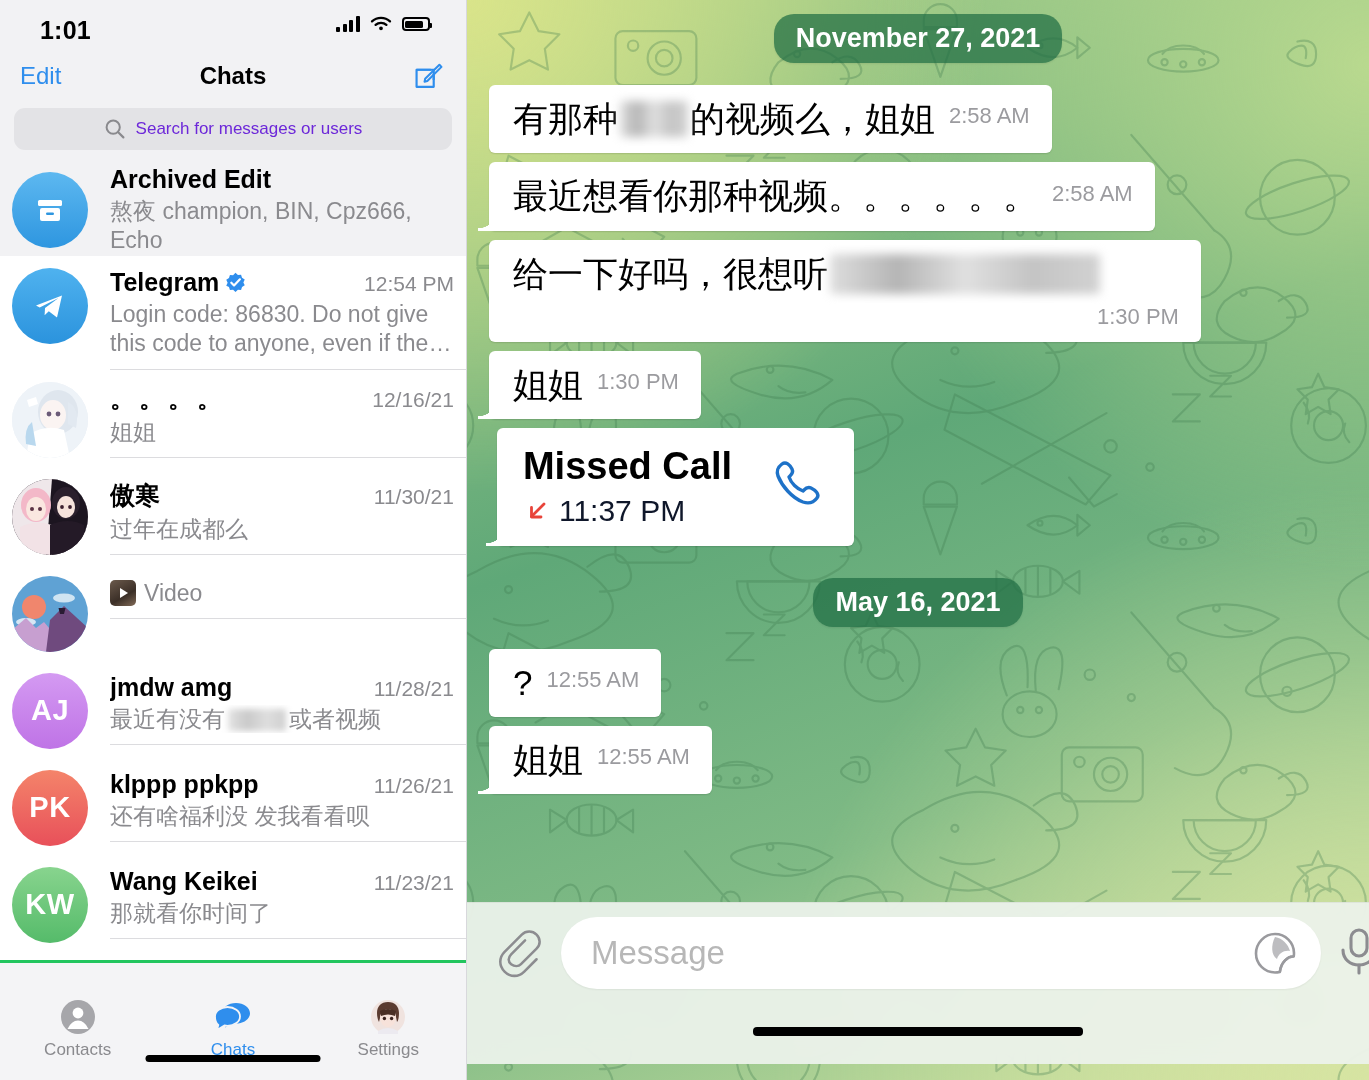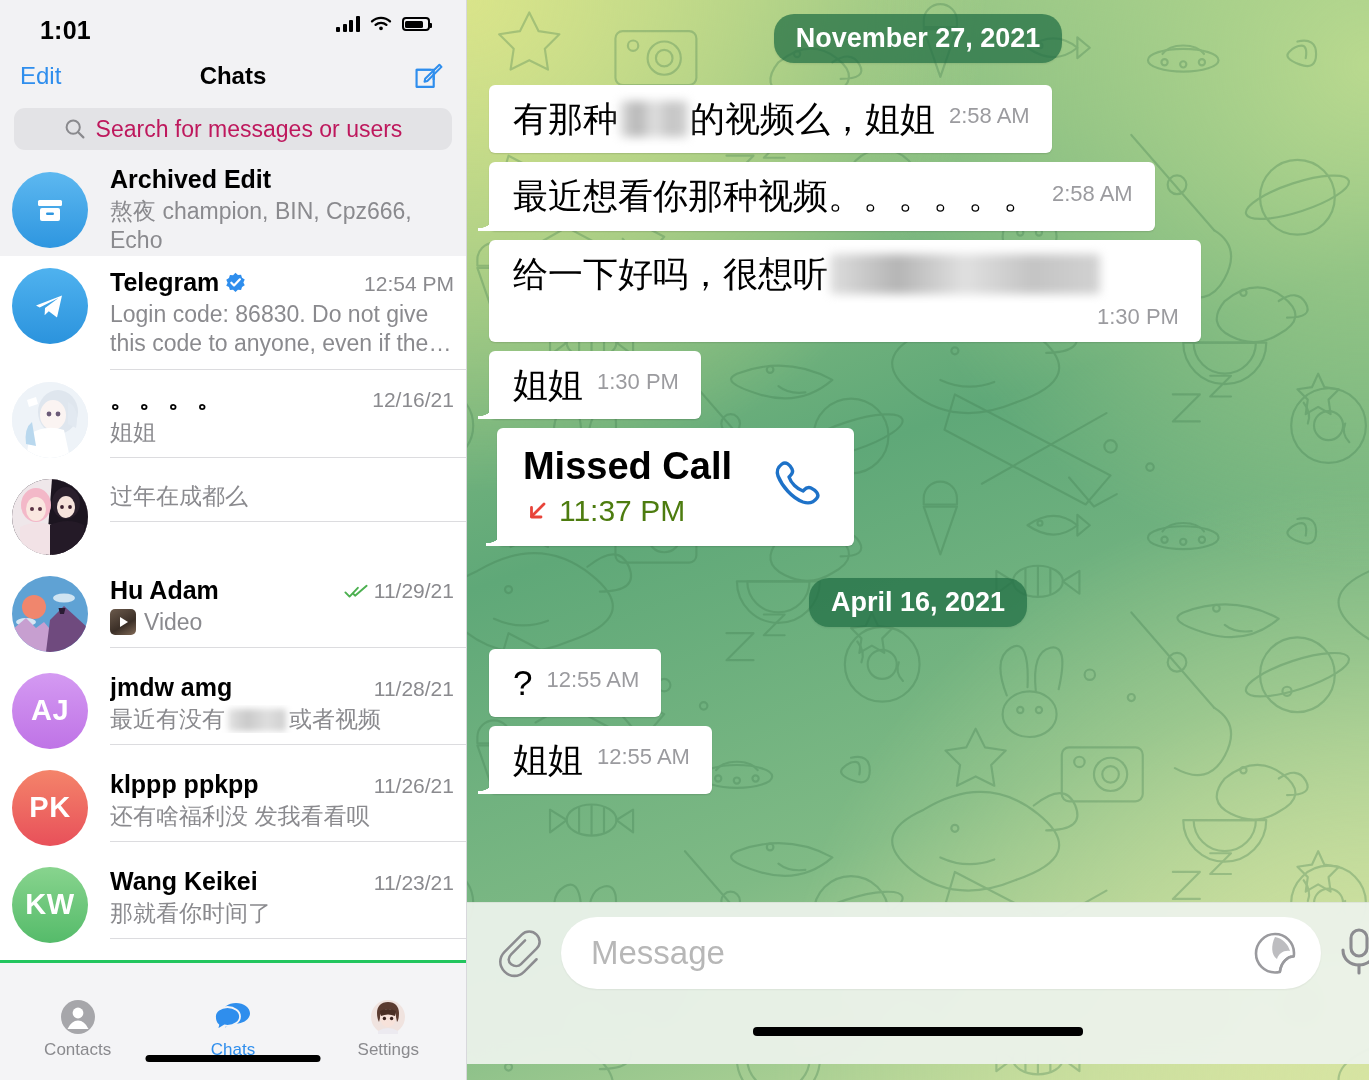--- a/index.html
+++ b/index.html
@@ -58,7 +58,7 @@
     height:42px;border-radius:11px;background:#e3e3e6;
     display:flex;align-items:center;justify-content:center;gap:10px;
   }
-  .search-ph{font-size:23px;color:#be185d;}
+  .search-ph{font-size:17px;color:#6d28d9;}
 
   .list{flex:1 1 auto;overflow:hidden;background:#fff;}
 

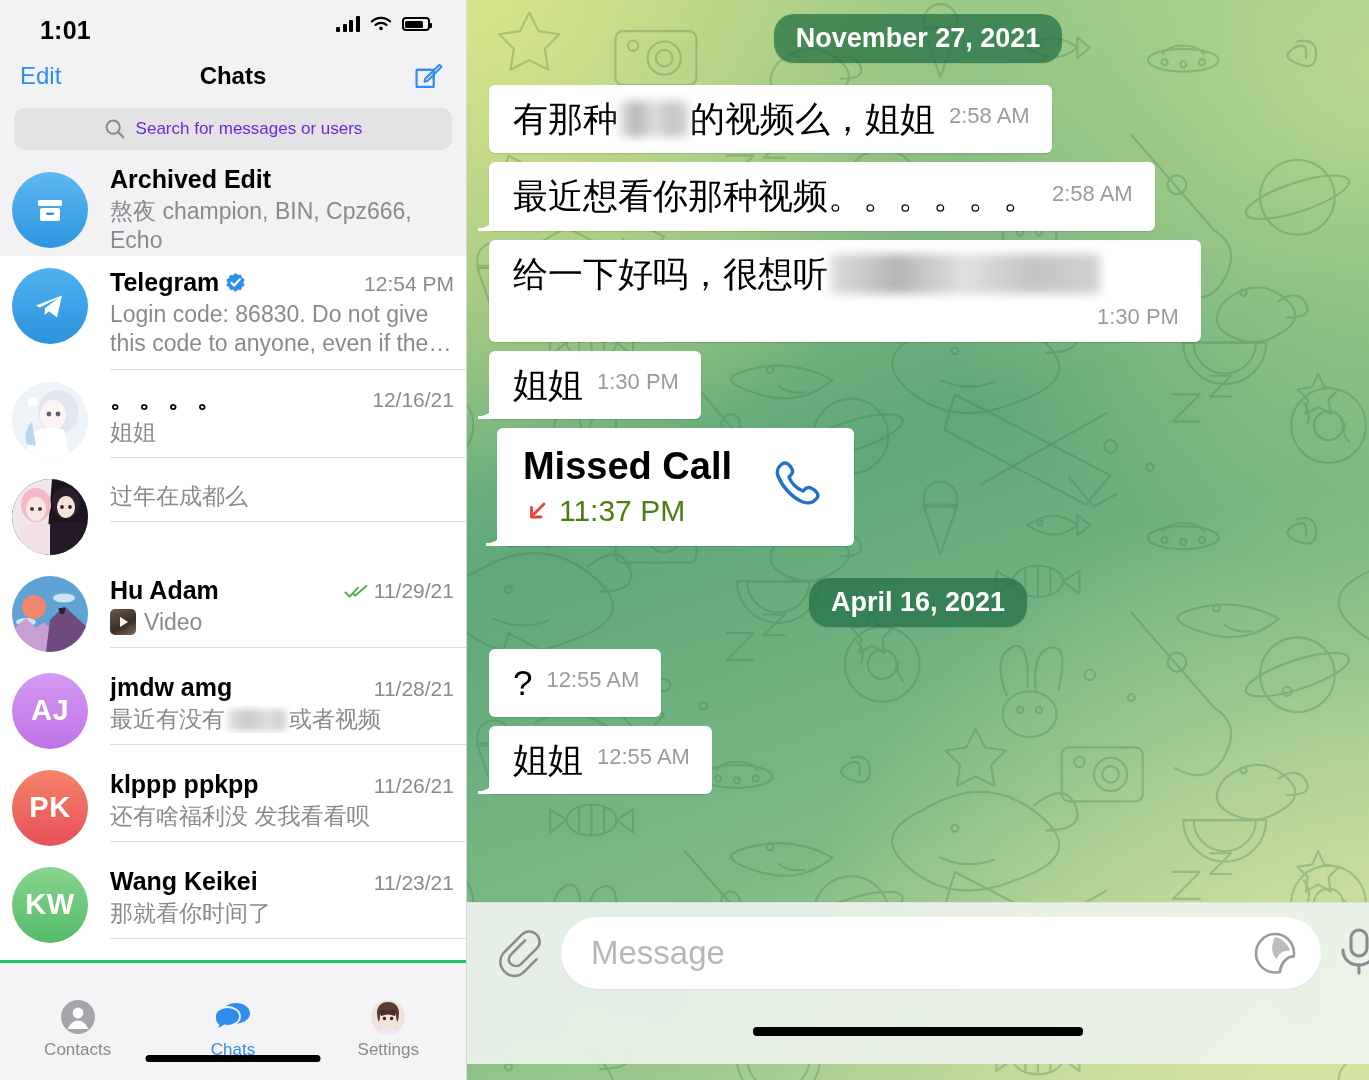--- a/index.html
+++ b/index.html
@@ -328,6 +328,12 @@
           </svg>
         </div>
         <div class="rowbody withline">
+          <div class="rowtop">
+            <div class="rowname">傲寒</div>
+            <div class="rowmeta">
+              <span class="rowtime">11/30/21</span>
+            </div>
+          </div>
           <div class="rowmsg">过年在成都么</div>
         </div>
       </div>

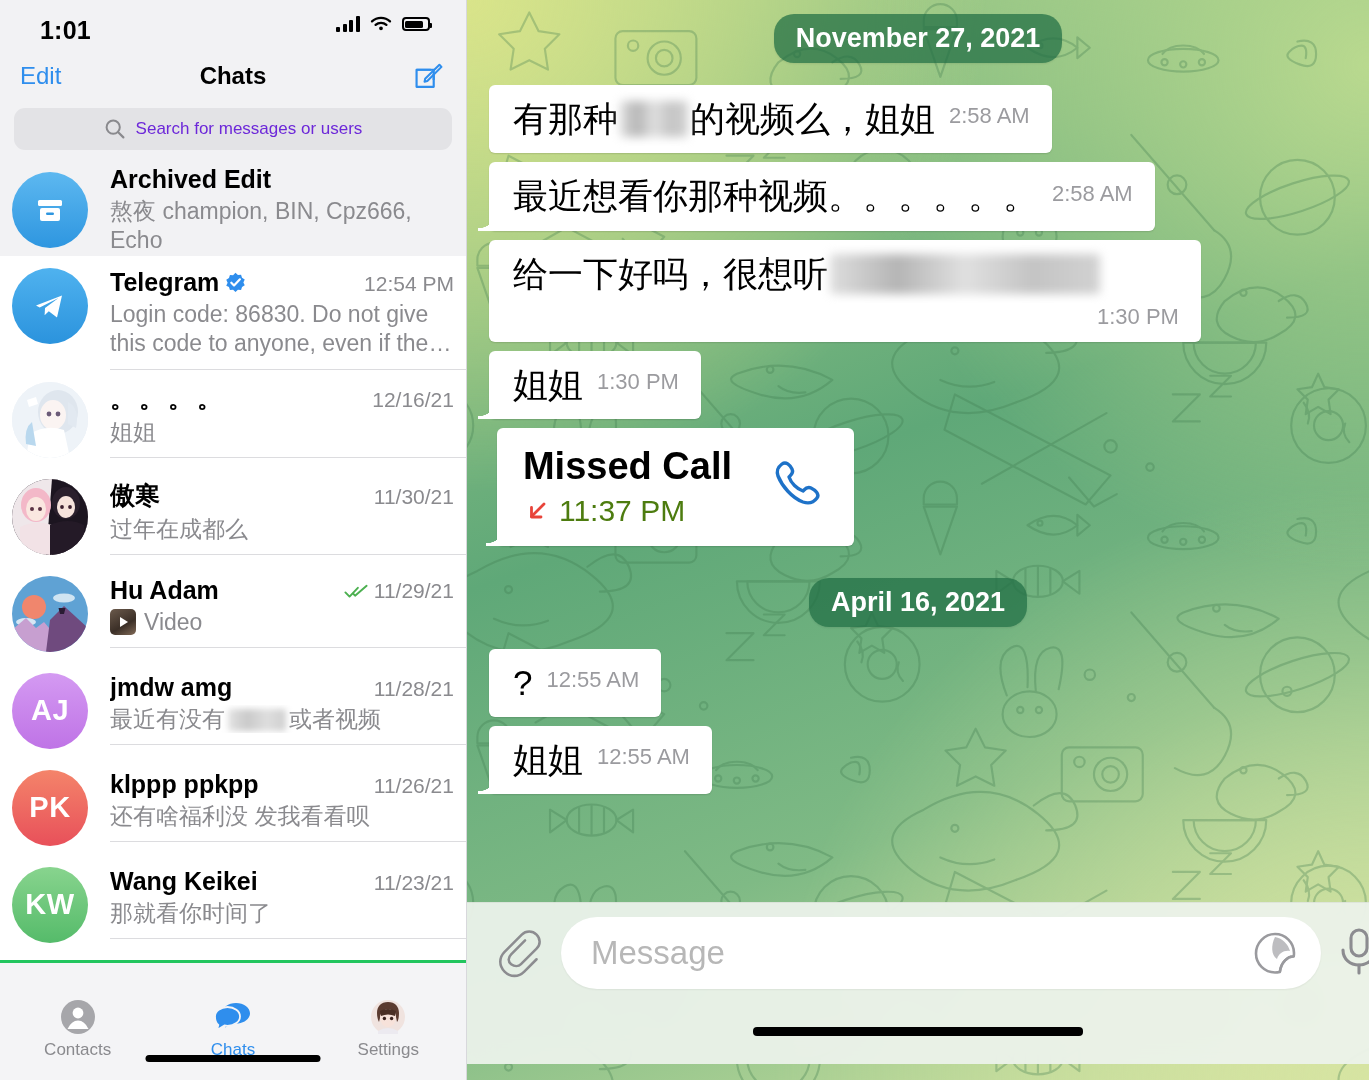--- a/index.html
+++ b/index.html
@@ -179,7 +179,7 @@
   .callbubble{display:flex;align-items:center;gap:36px;padding:18px 24px 18px 26px;margin-left:8px;}
   .callinfo .ctitle{font-size:38px;font-weight:bold;color:#000;line-height:1.1;}
   .callinfo .crow{display:flex;align-items:center;gap:8px;margin-top:6px;}
-  .callinfo .ctime{font-size:30px;color:#4d7c0f;}
+  .callinfo .ctime{font-size:30px;color:#0f172a;}
 
   
   .composer{

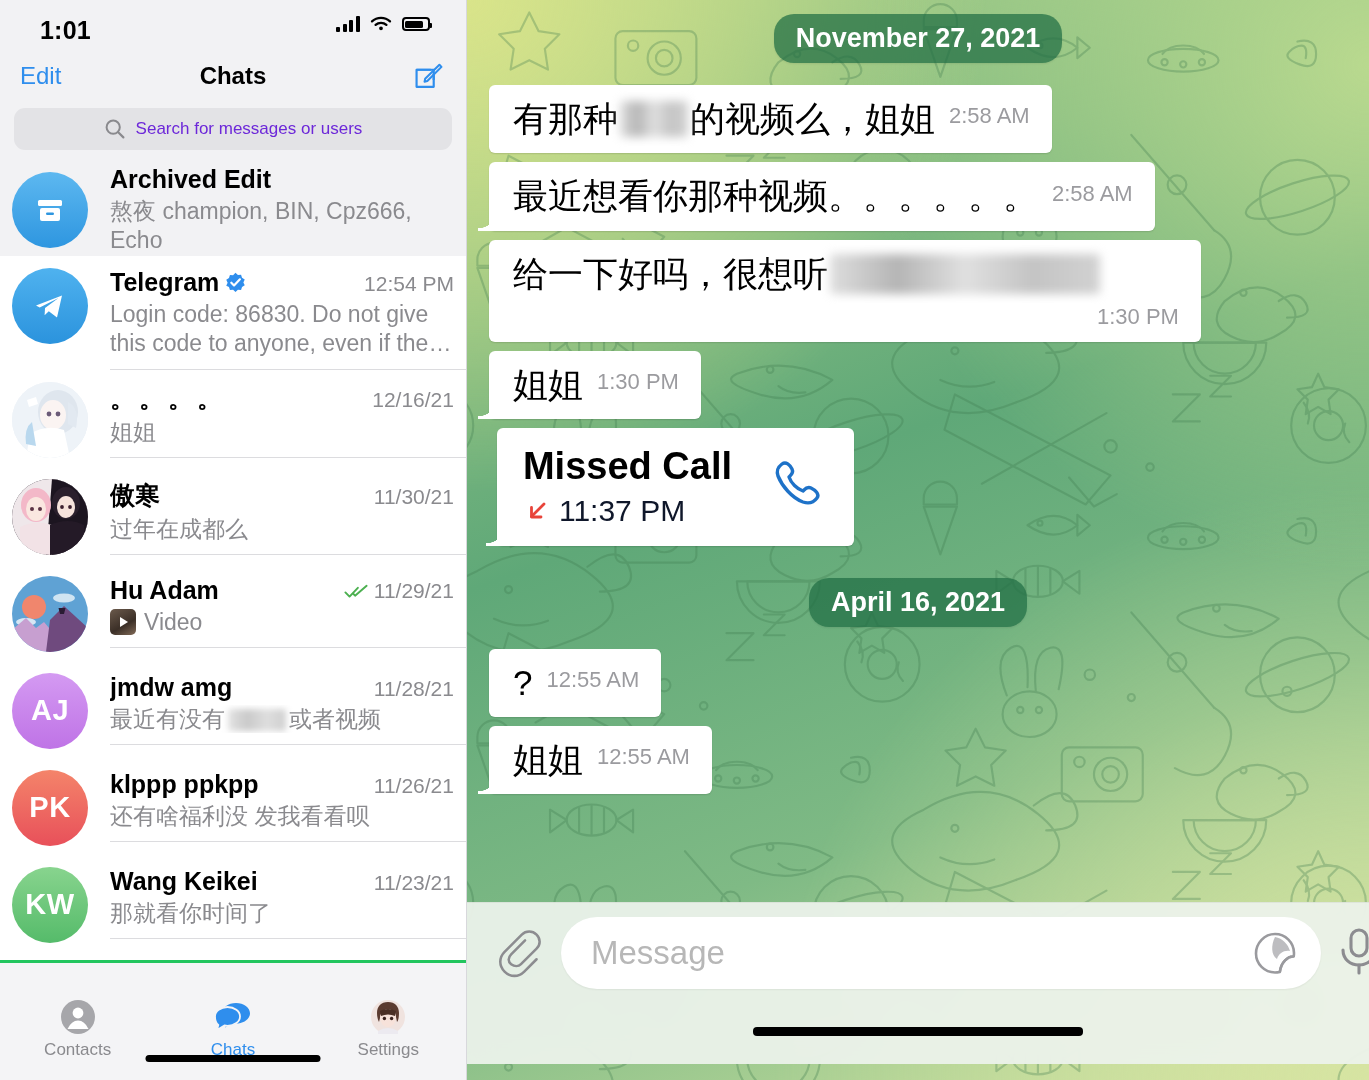--- a/index.html
+++ b/index.html
@@ -351,16 +351,6 @@
           </svg>
         </div>
         <div class="rowbody withline">
-          <div class="rowtop">
-            <div class="rowname">Hu Adam</div>
-            <div class="rowmeta">
-              <svg class="dblcheck" viewBox="0 0 26 16">
-                <path d="M1.5 9l4.5 4.5L15 4" stroke="#4cb050" stroke-width="2.1" fill="none" stroke-linecap="round" stroke-linejoin="round"></path>
-                <path d="M10 10.5l2 2L24.5 1.8" stroke="#4cb050" stroke-width="2.1" fill="none" stroke-linecap="round" stroke-linejoin="round"></path>
-              </svg>
-              <span class="rowtime">11/29/21</span>
-            </div>
-          </div>
           <div class="rowmsg">
             <span class="msgline">
               <span class="videothumb">

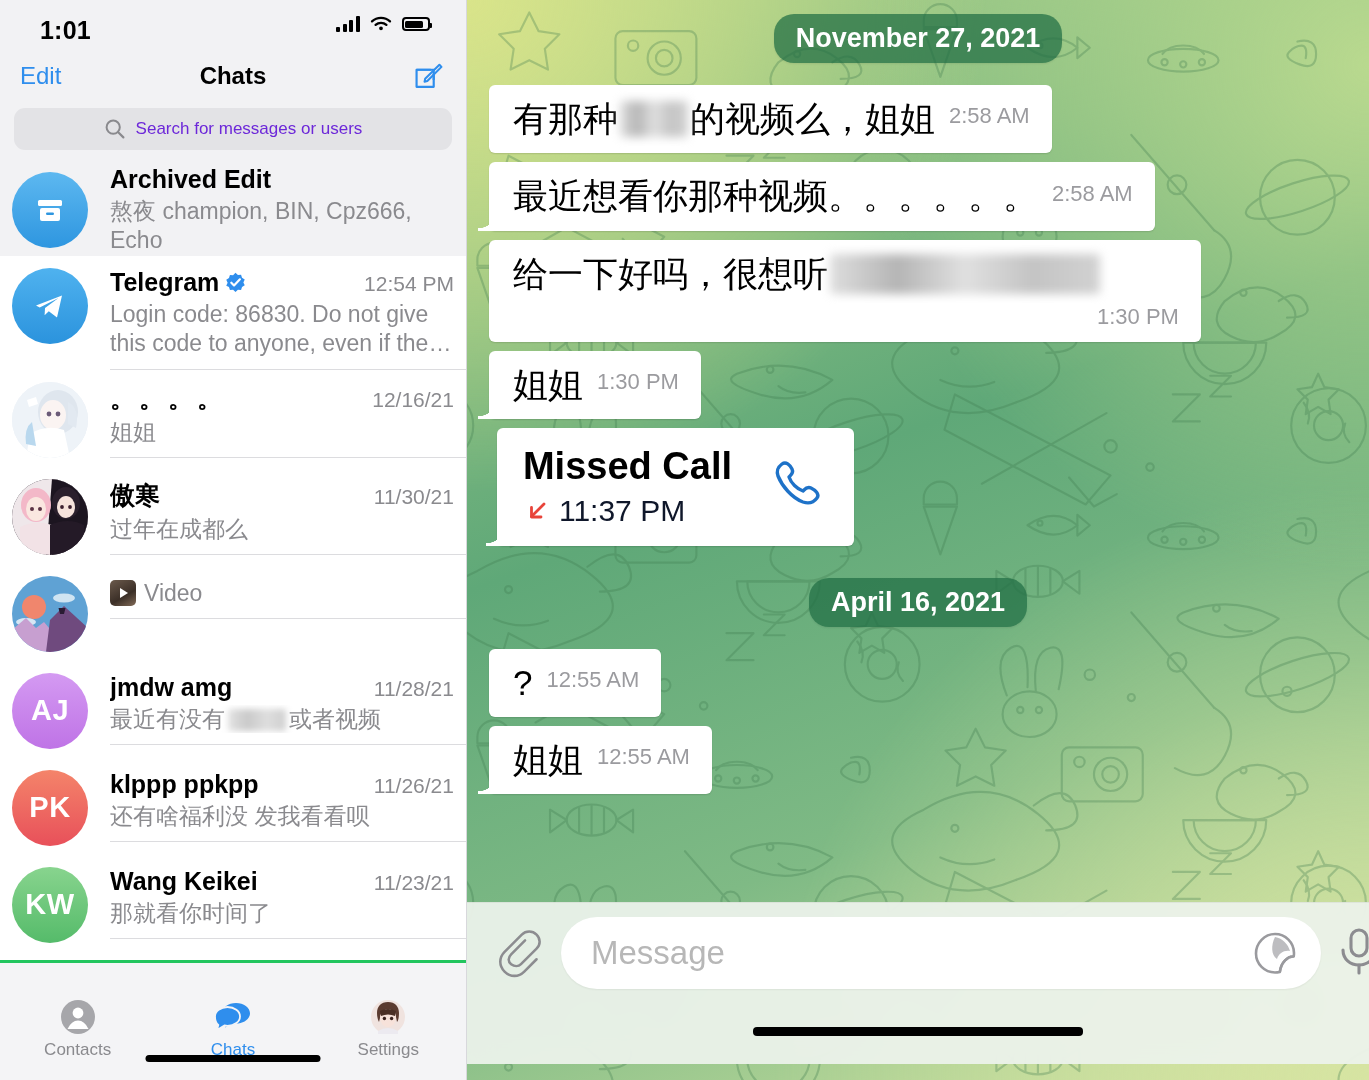--- a/index.html
+++ b/index.html
@@ -587,7 +587,7 @@
         </div>
       </div>
 
-      <div class="datechip">April 16, 2021</div>
+      <div class="datechip">May 16, 2021</div>
 
       <div class="msgrow">
         <div class="bubble">

